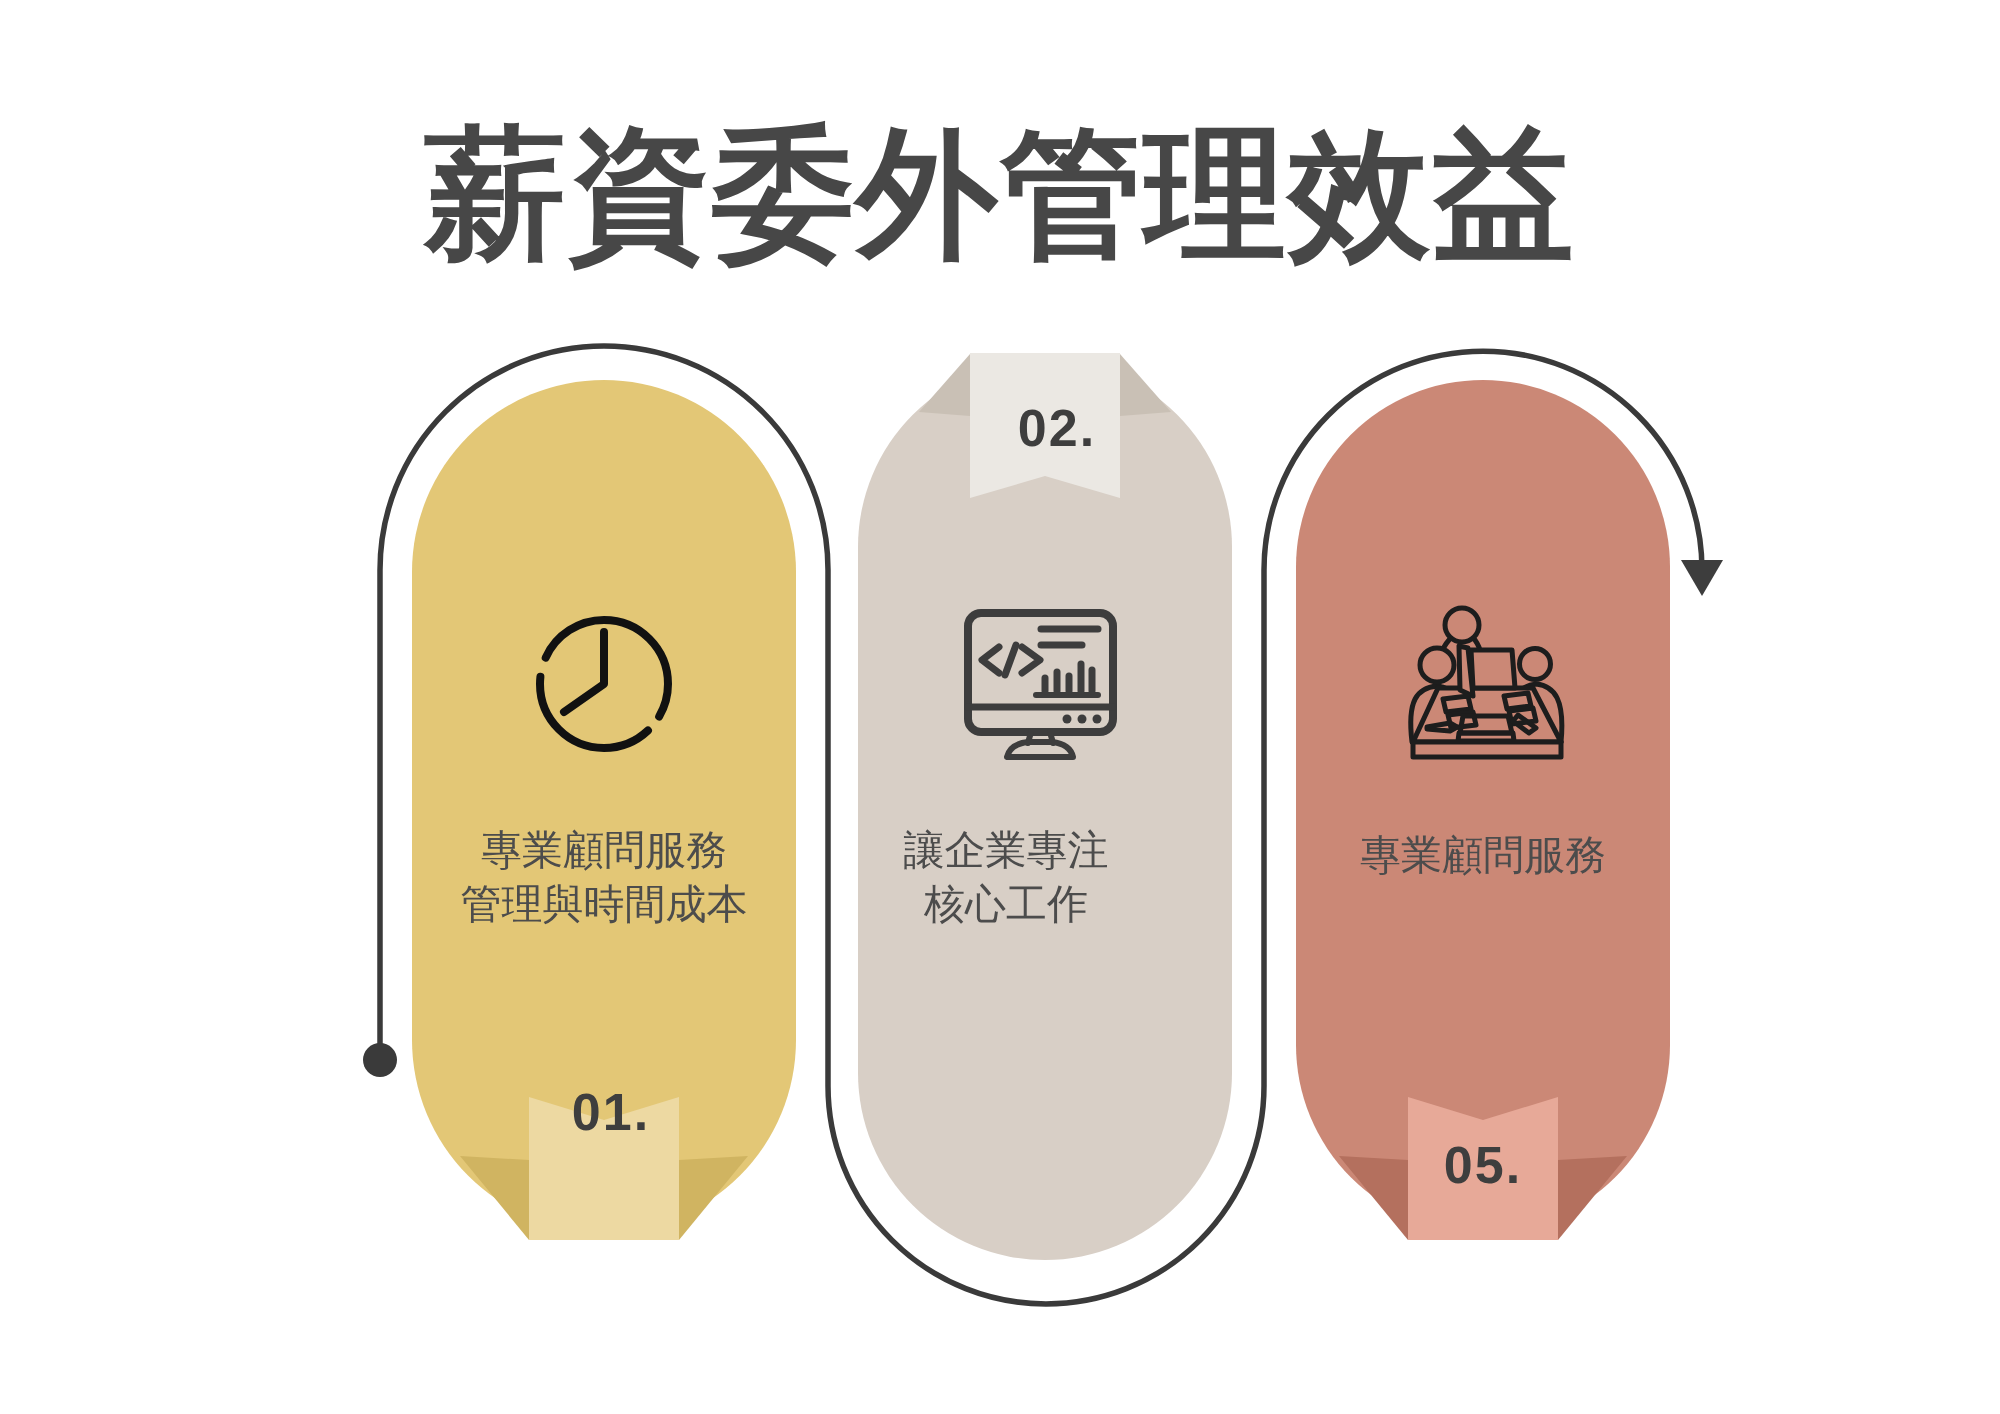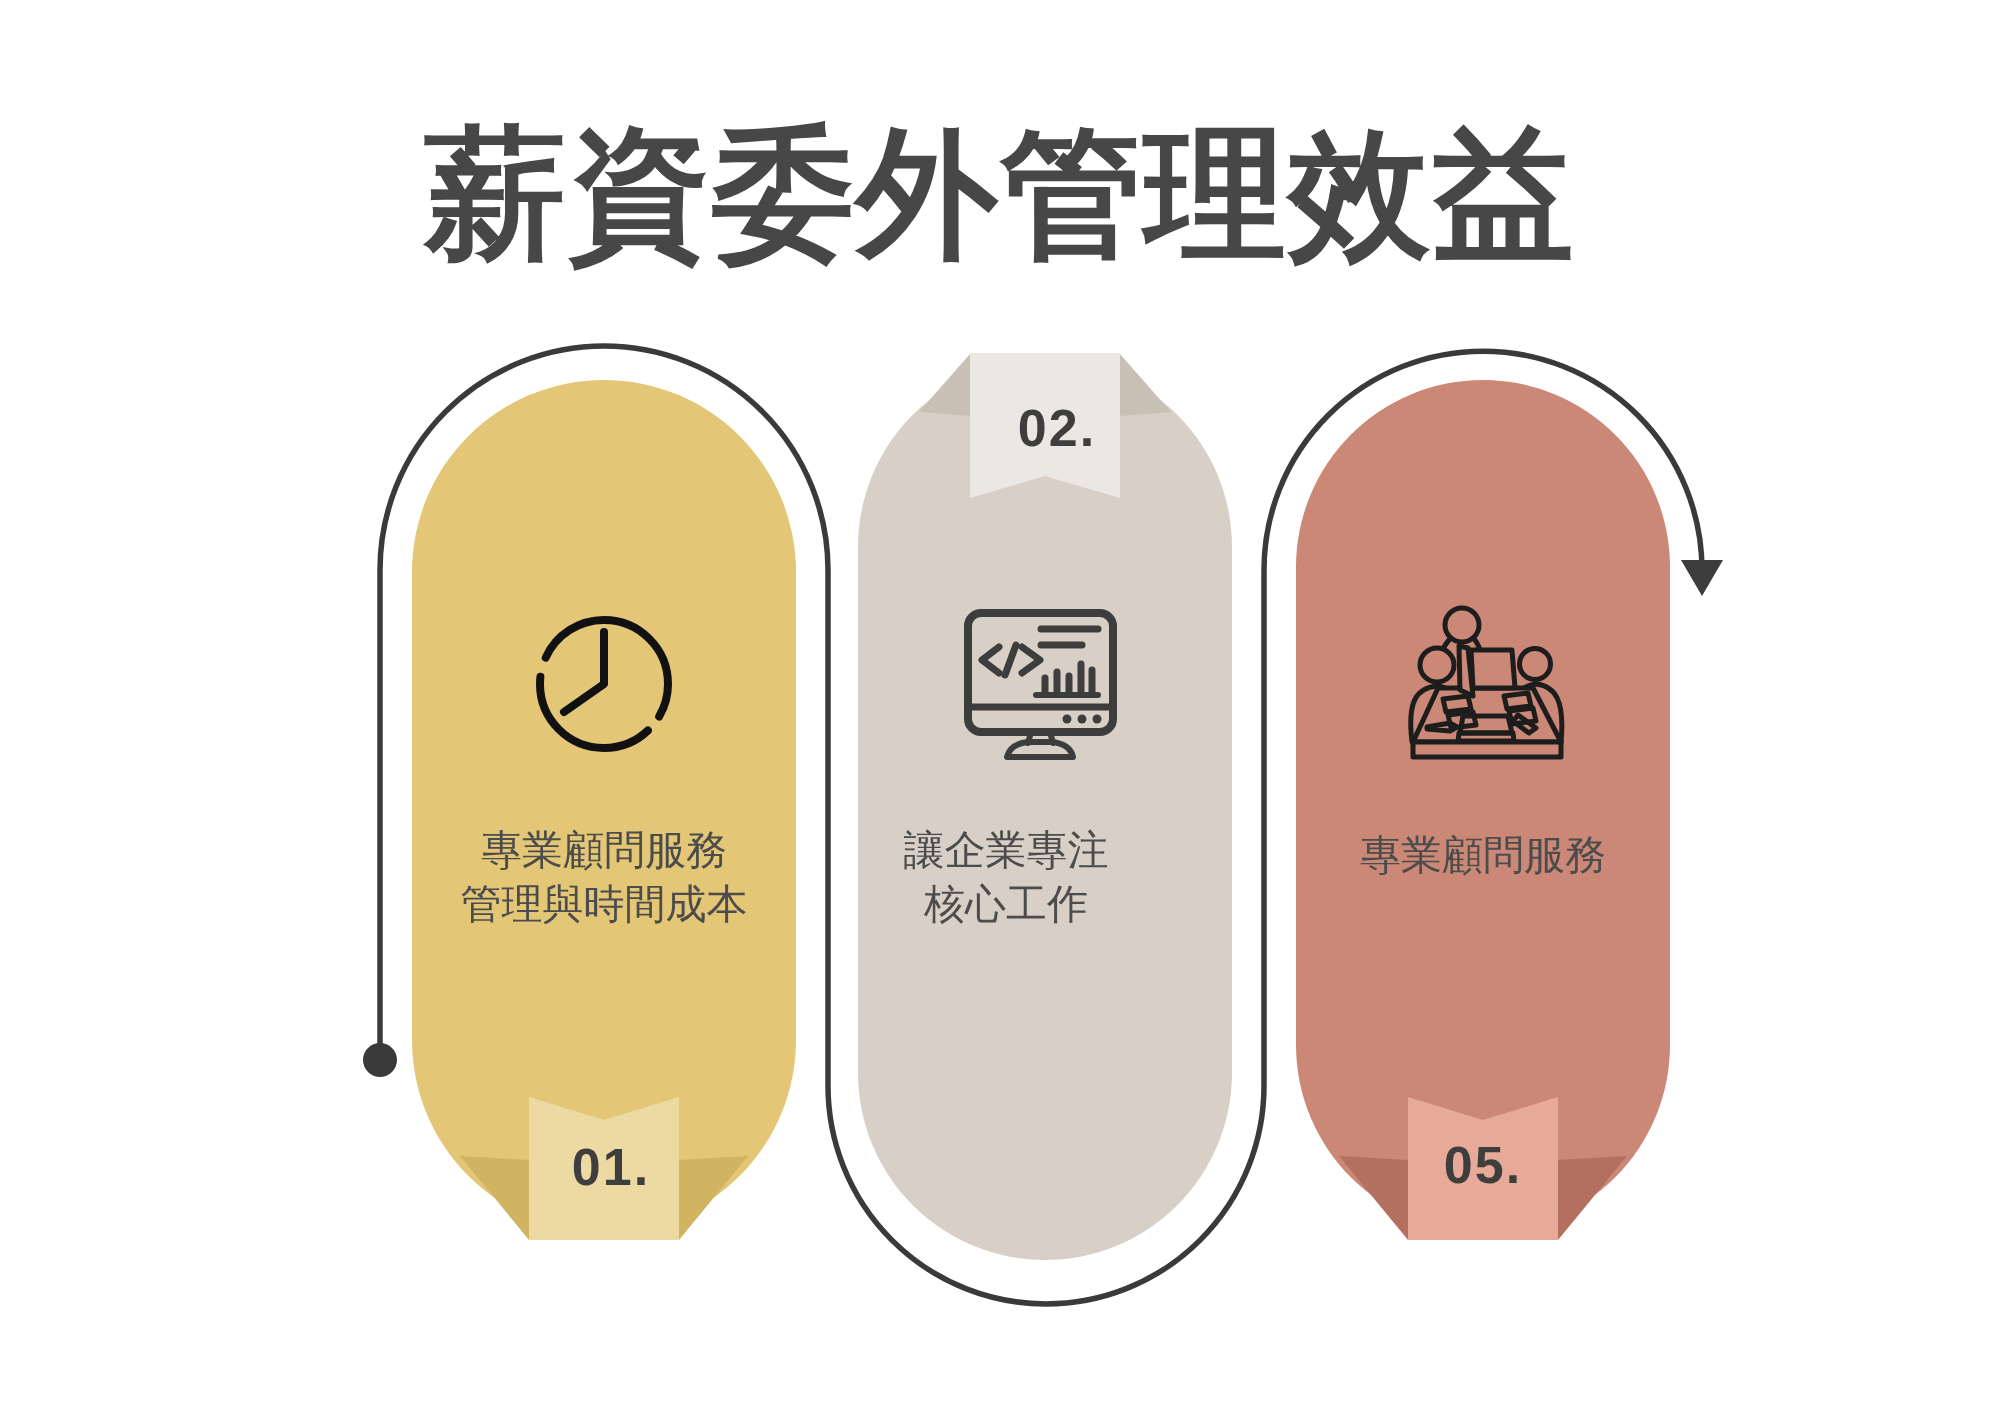--- a/index.html
+++ b/index.html
@@ -35,7 +35,7 @@
   #label-1{left:412px;top:823px;width:384px;}
   #label-2{left:858px;top:823px;width:296px;}
   #label-3{left:1296px;top:828px;width:374px;}
-  #number-1{left:529px;top:1141px;width:164px;}
+  #number-1{left:529px;top:1086px;width:164px;}
   #number-2{left:970px;top:402px;width:150px;padding-left:12px;}
   #number-3{left:1408px;top:1139px;width:150px;}
 </style>

